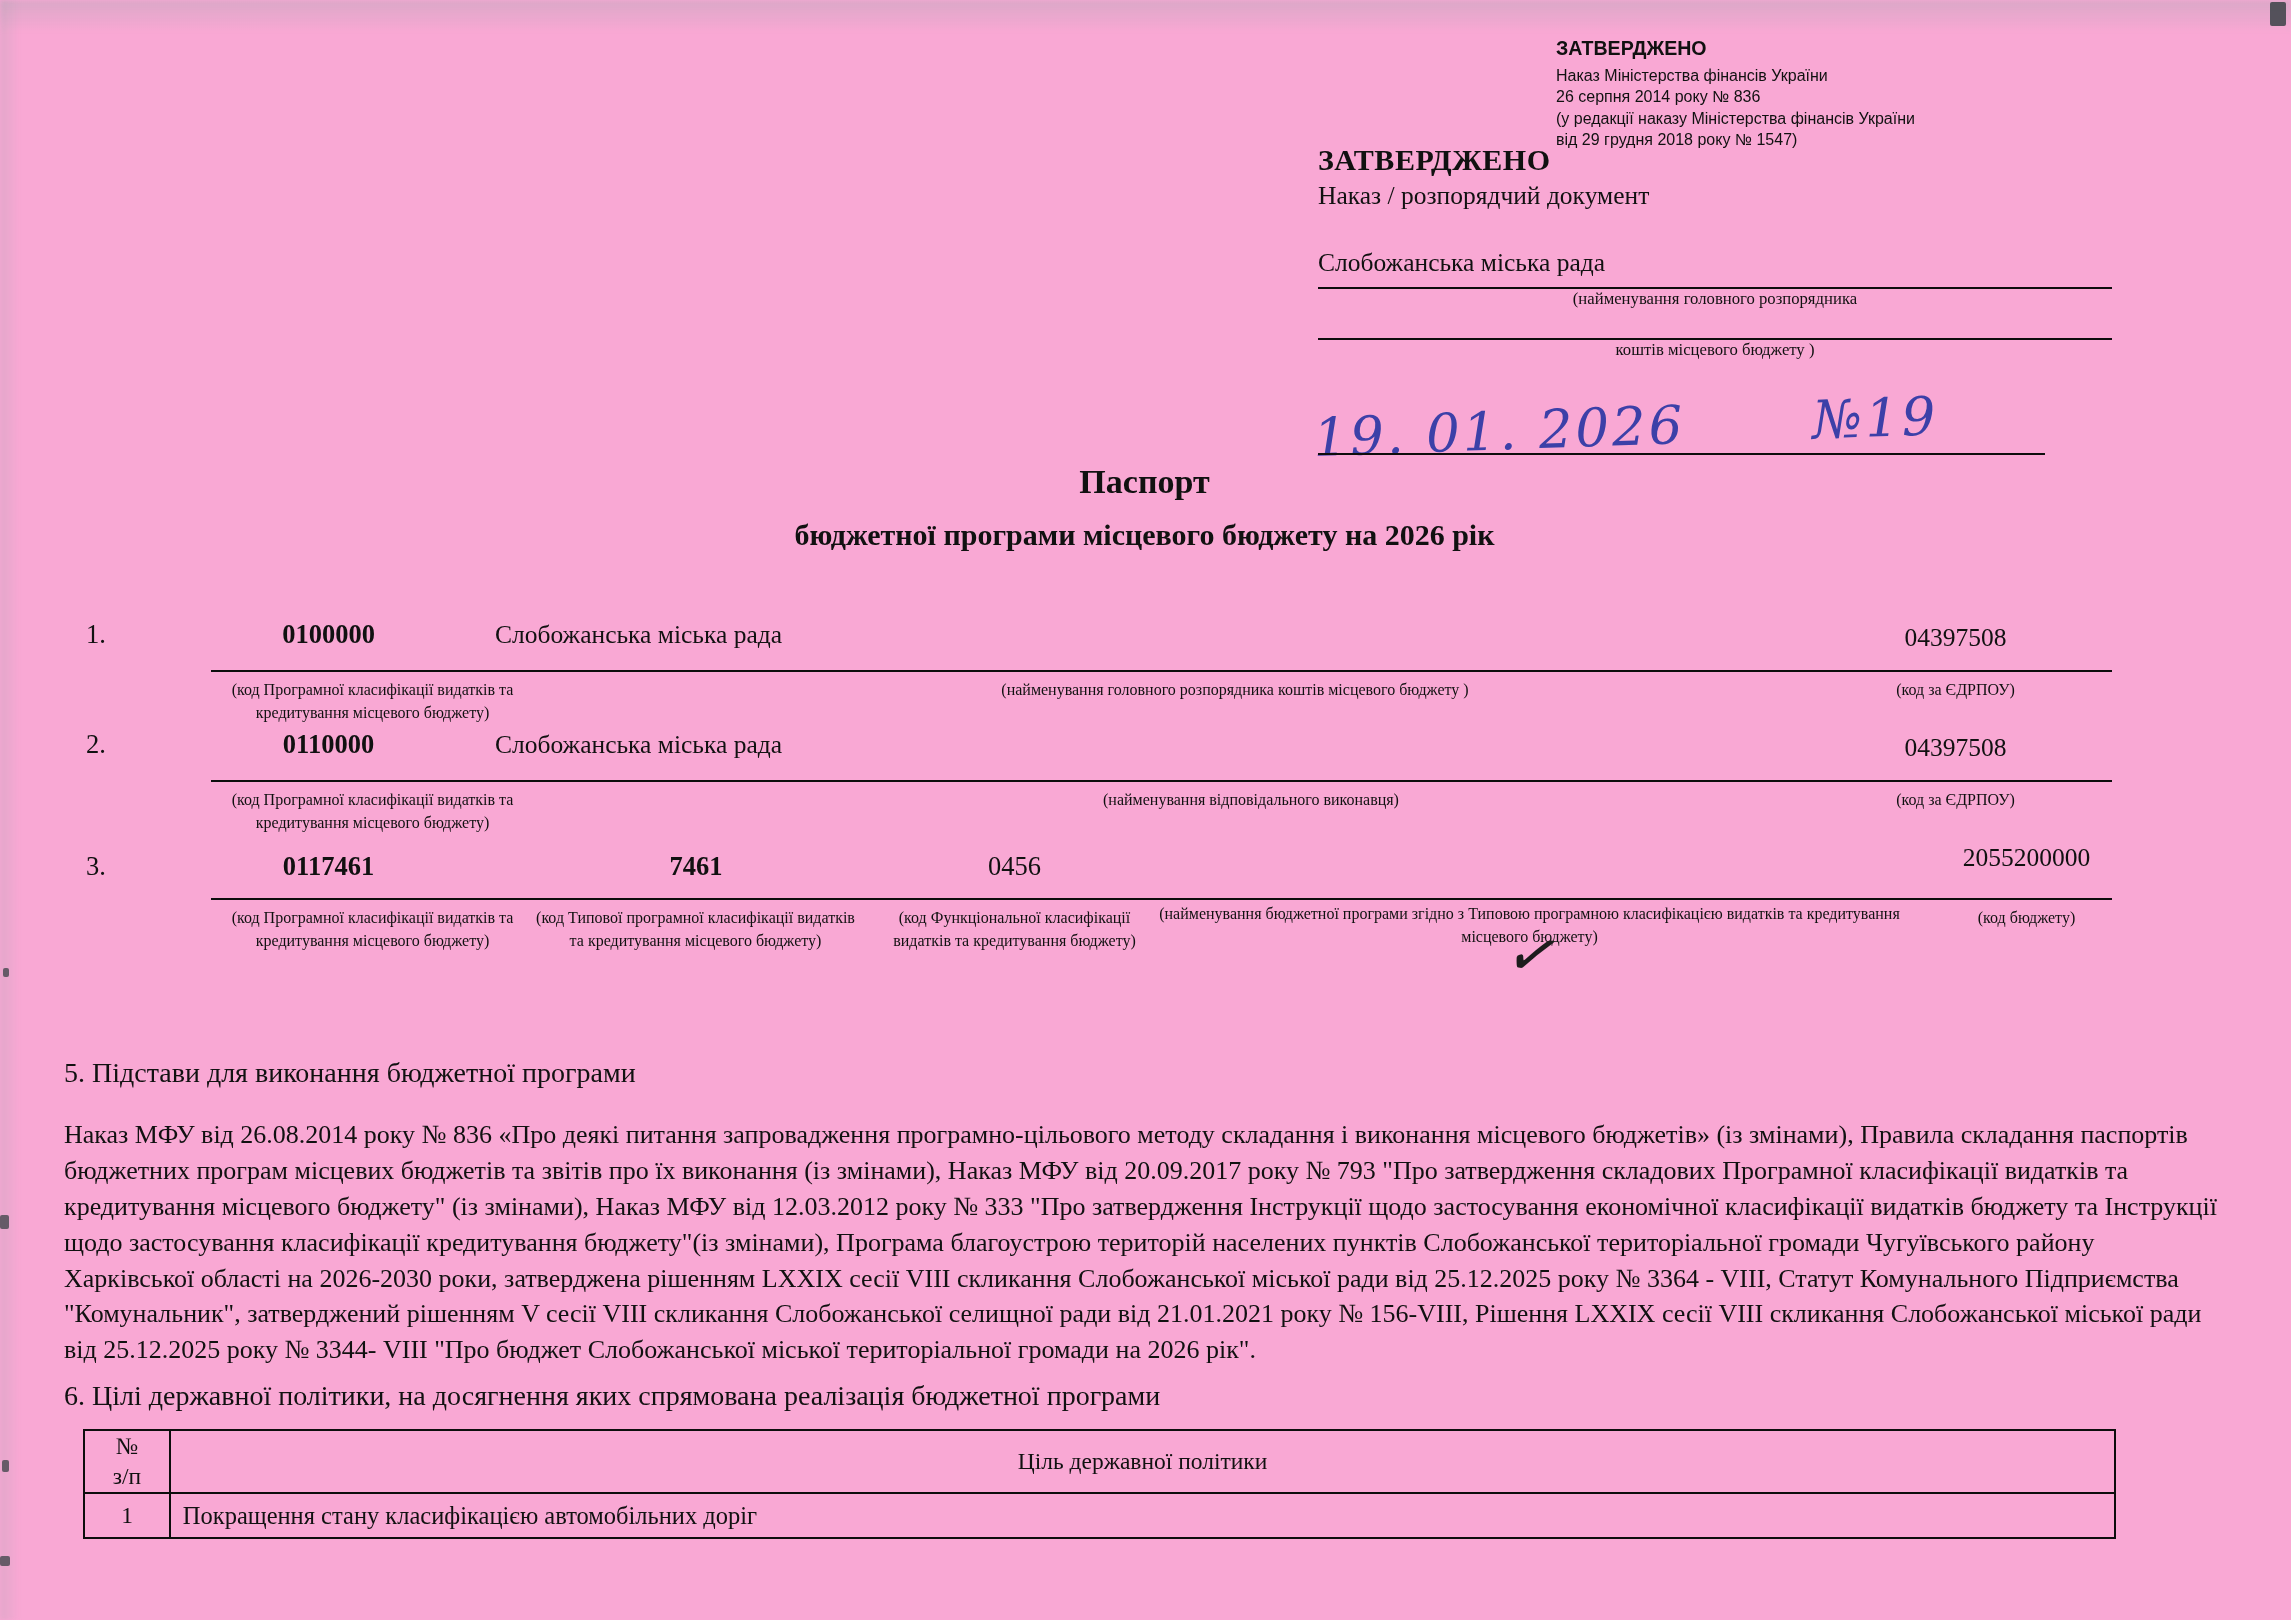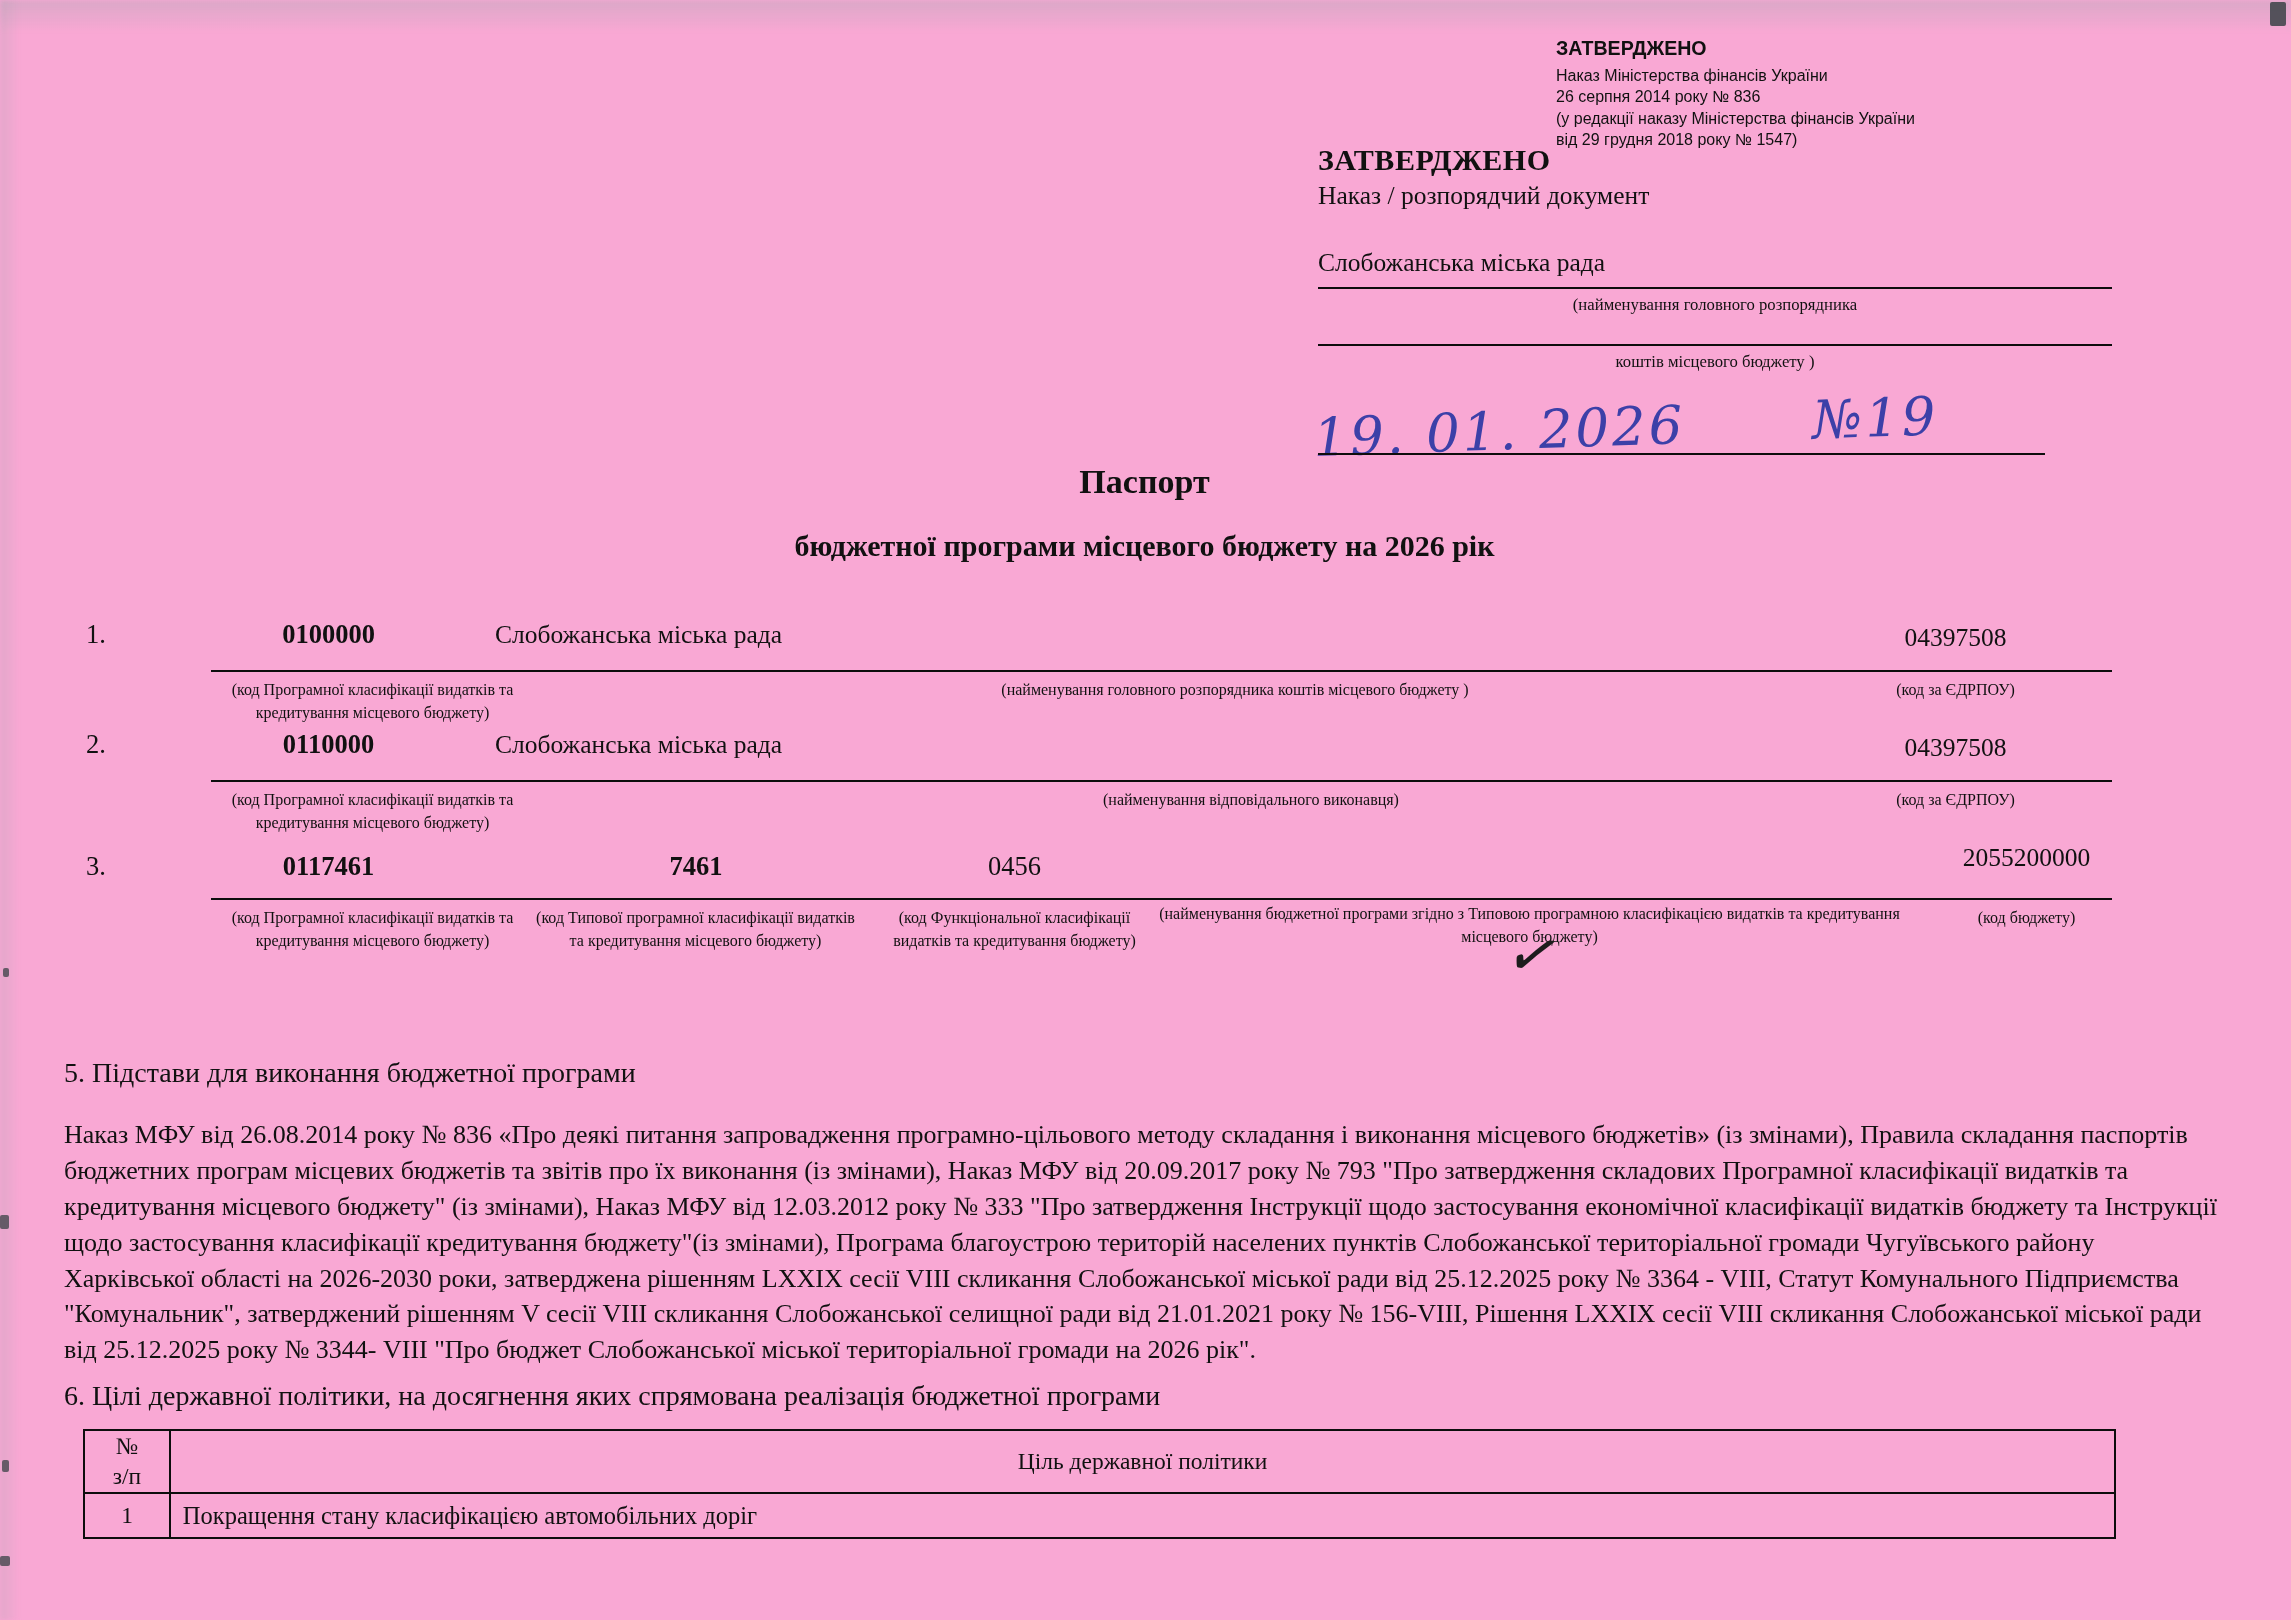--- a/index.html
+++ b/index.html
@@ -38,7 +38,7 @@
   .approve .org{font-size:25.5px;margin-top:37px;}
   .rule{border-top:2.9px solid #0d0d0d;height:0;}
   .approve .rule1{margin-top:8.8px;}
-  .approve .cap{font-size:16.7px;text-align:center;margin-top:6px;}
+  .approve .cap{font-size:16.7px;text-align:center;margin-top:0;}
   .approve .rule2{margin-top:29px;}
   .handwrite{position:absolute;left:1313px;top:384px;width:745px;height:71px;
     color:#3c40a8;font-family:"DejaVu Serif", serif;font-style:italic;

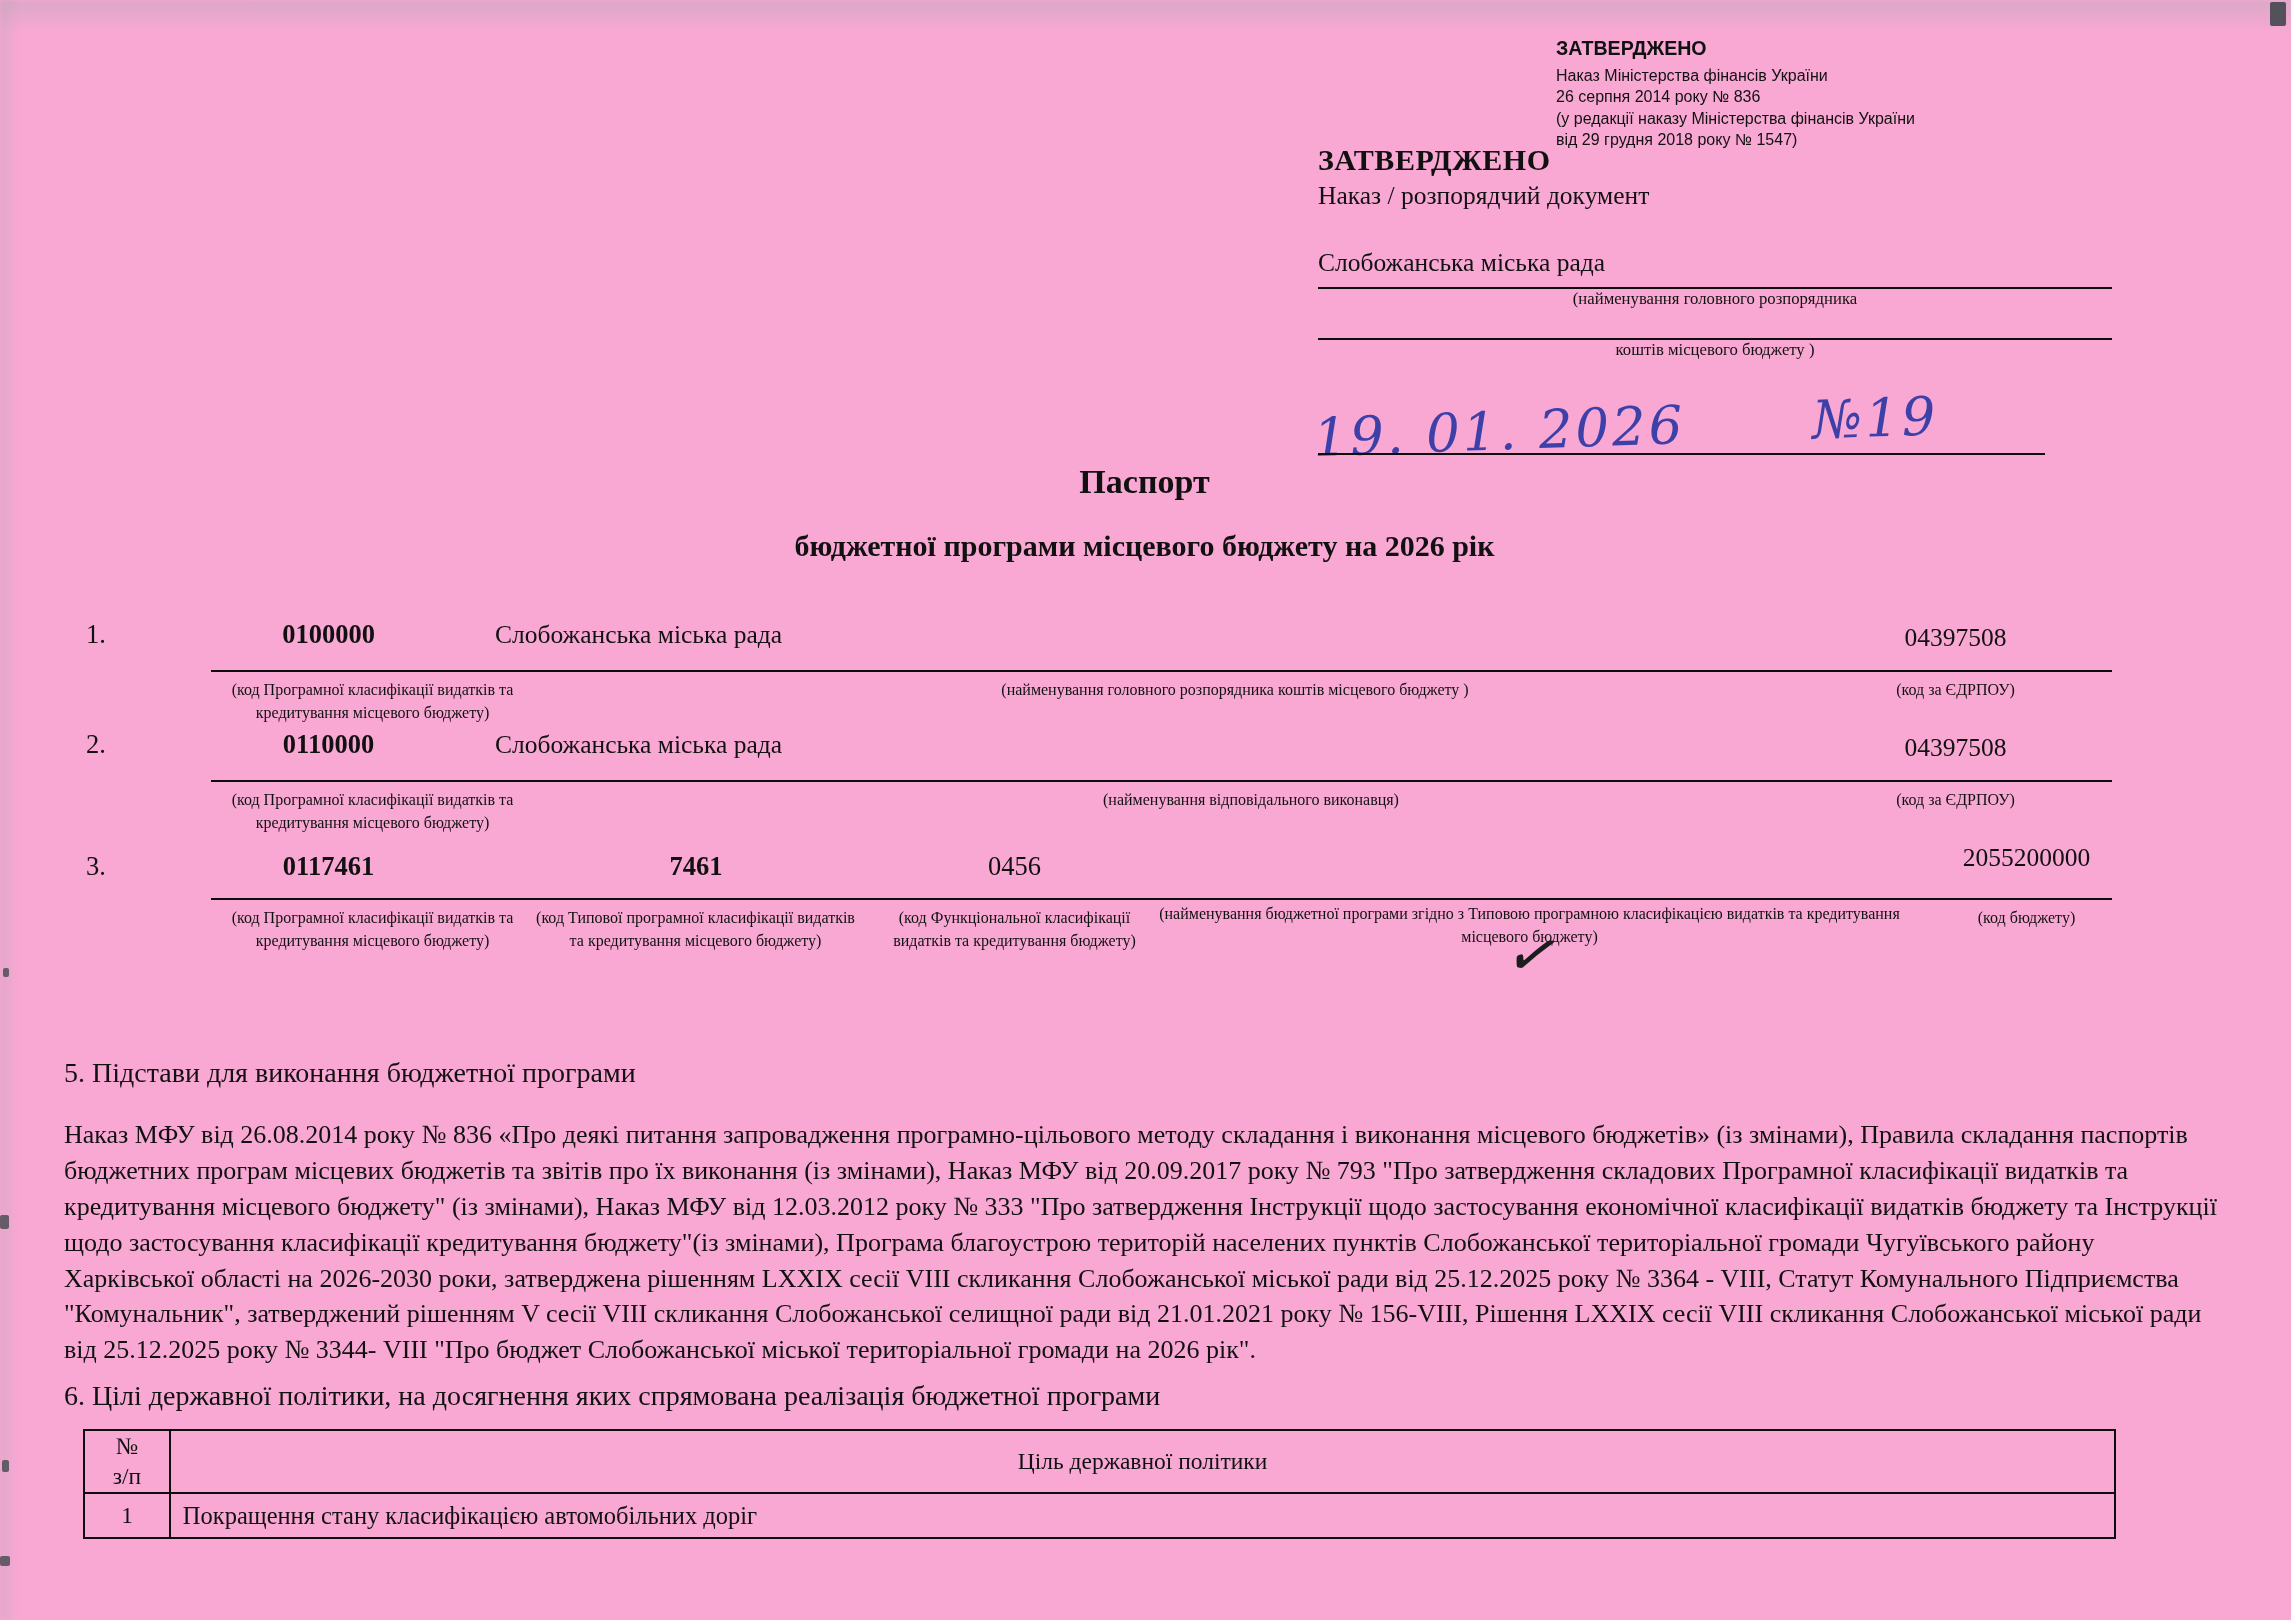--- a/index.html
+++ b/index.html
@@ -50,7 +50,7 @@
   
   .doc-title{position:absolute;left:64px;top:463px;width:2161px;text-align:center;}
   .doc-title .t1{font-size:34px;font-weight:bold;}
-  .doc-title .t2{font-size:30px;font-weight:bold;margin-top:28px;}
+  .doc-title .t2{font-size:30px;font-weight:bold;margin-top:17px;}
 
   
   .abs{position:absolute;}

